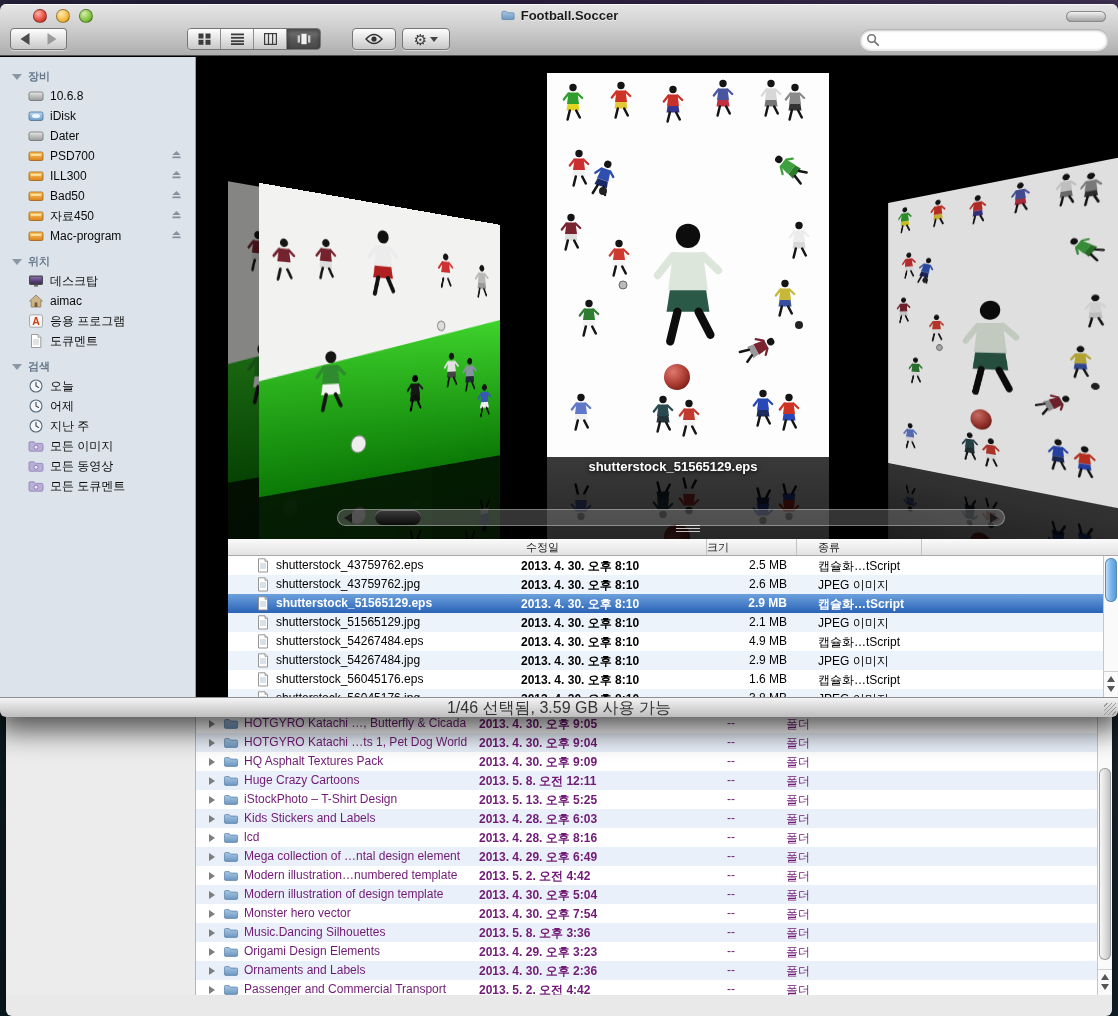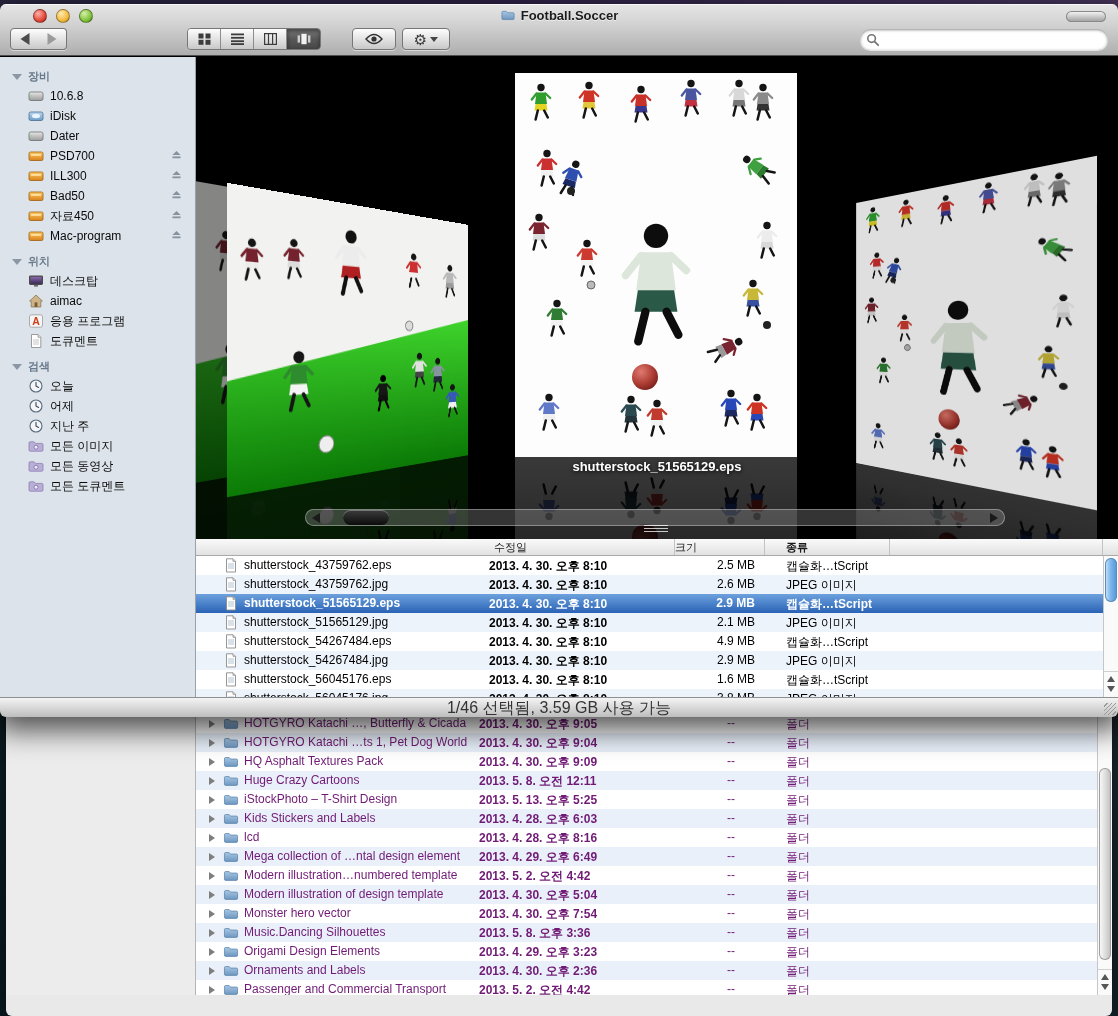--- a/index.html
+++ b/index.html
@@ -40,7 +40,7 @@
     box-shadow:inset 0 1px 3px rgba(0,0,0,.45),0 1px 0 rgba(255,255,255,.65);display:flex;align-items:center;padding-left:6px;}
   .search input{border:none;outline:none;background:transparent;flex:1;height:16px;font-size:12px;margin-left:4px;}
   
-  .fmain{position:absolute;top:53px;left:0;right:0;bottom:20px;display:flex;}
+  .fmain{position:absolute;top:53px;left:0;right:0;bottom:20px;display:flex;gap:32px;}
   .sidebar{width:196px;background:#dce3ea;border-right:1px solid #9aa1a8;padding-top:4px;overflow:hidden;}
   .sb-h{display:flex;align-items:center;gap:6px;margin:8px 0 2px 12px;font-size:11px;font-weight:bold;color:#687a8c;}
   .sb-tri{width:0;height:0;border-left:5px solid transparent;border-right:5px solid transparent;border-top:6px solid #8b97a5;}

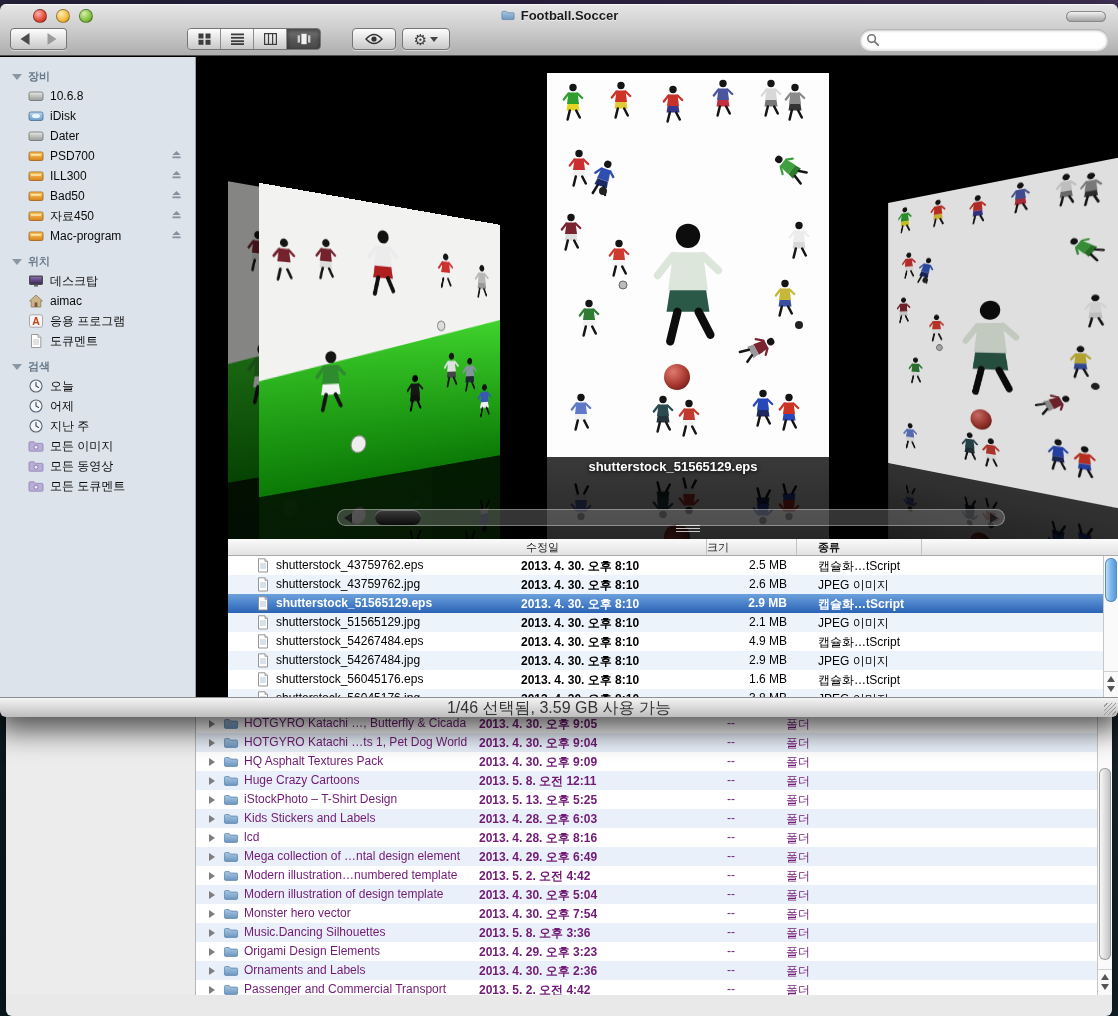--- a/index.html
+++ b/index.html
@@ -75,7 +75,7 @@
   .hc.name{left:0;width:298px;background:linear-gradient(#c3d8ee,#9dbede);border-right:1px solid #89a9c9;padding-left:46px;}
   .hc.date{left:298px;width:181px;padding-left:0;}
   .hc.size{left:479px;width:90px;padding-right:24px;}
-  .hc.kind{left:569px;width:125px;padding-left:21px;font-weight:bold;}
+  .hc.kind{left:569px;width:125px;padding-left:21px;}
   .hc.blank{left:694px;width:213px;}
   .hc.scr{left:907px;right:0;border-right:none;}
   .sortup{position:absolute;right:8px;top:5px;width:0;height:0;border-left:4px solid transparent;border-right:4px solid transparent;border-bottom:6px solid #3f5a78;}

